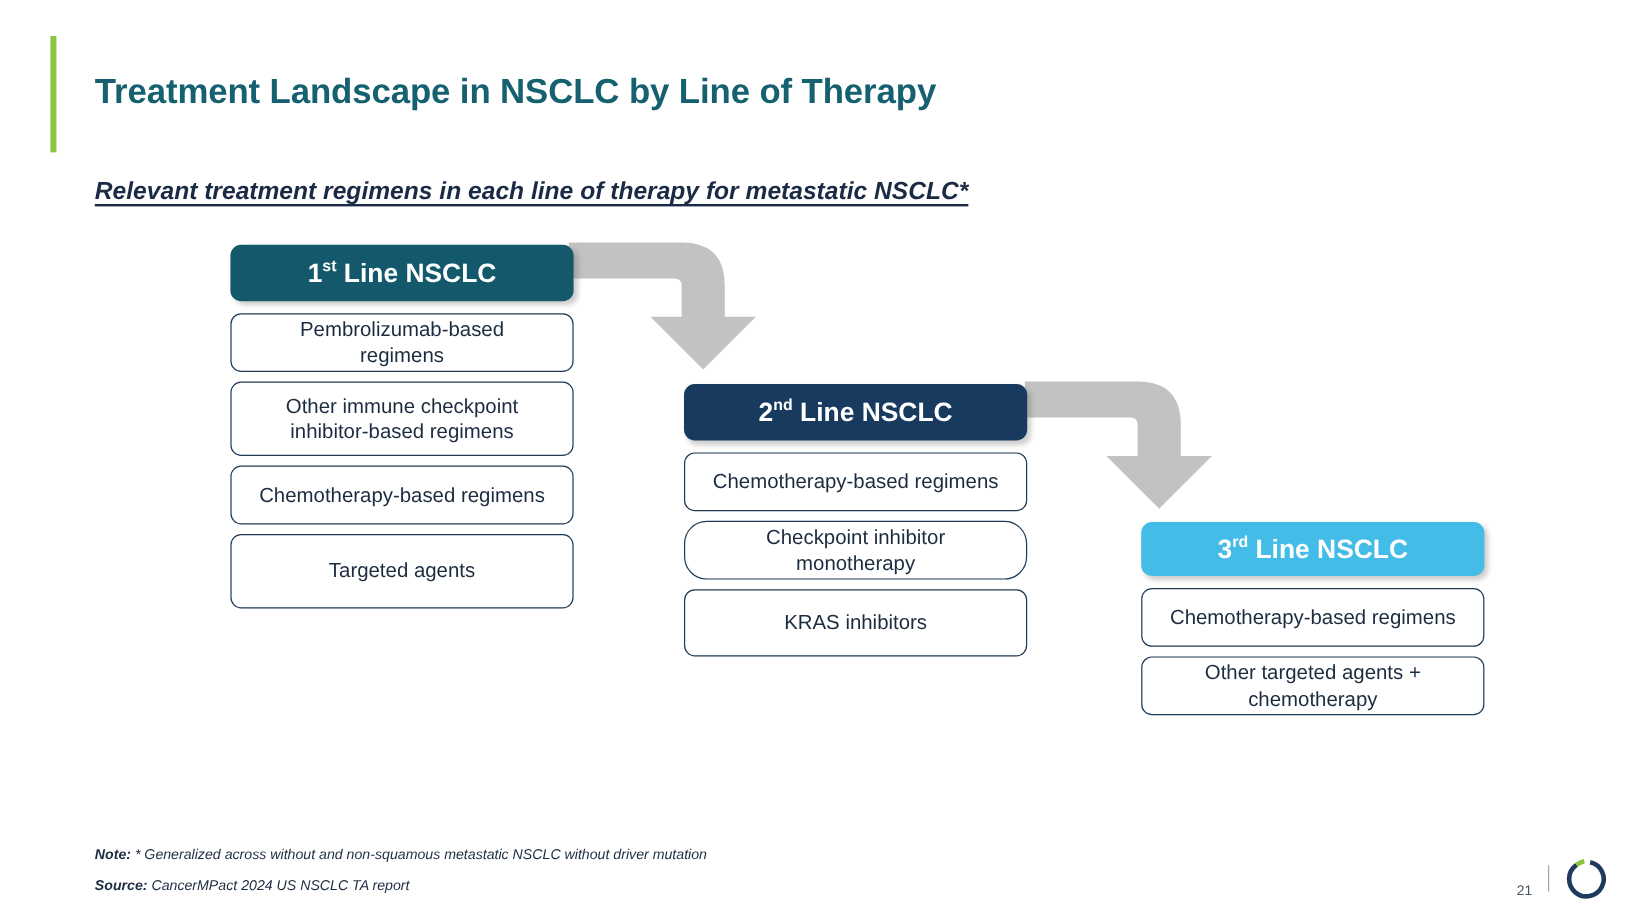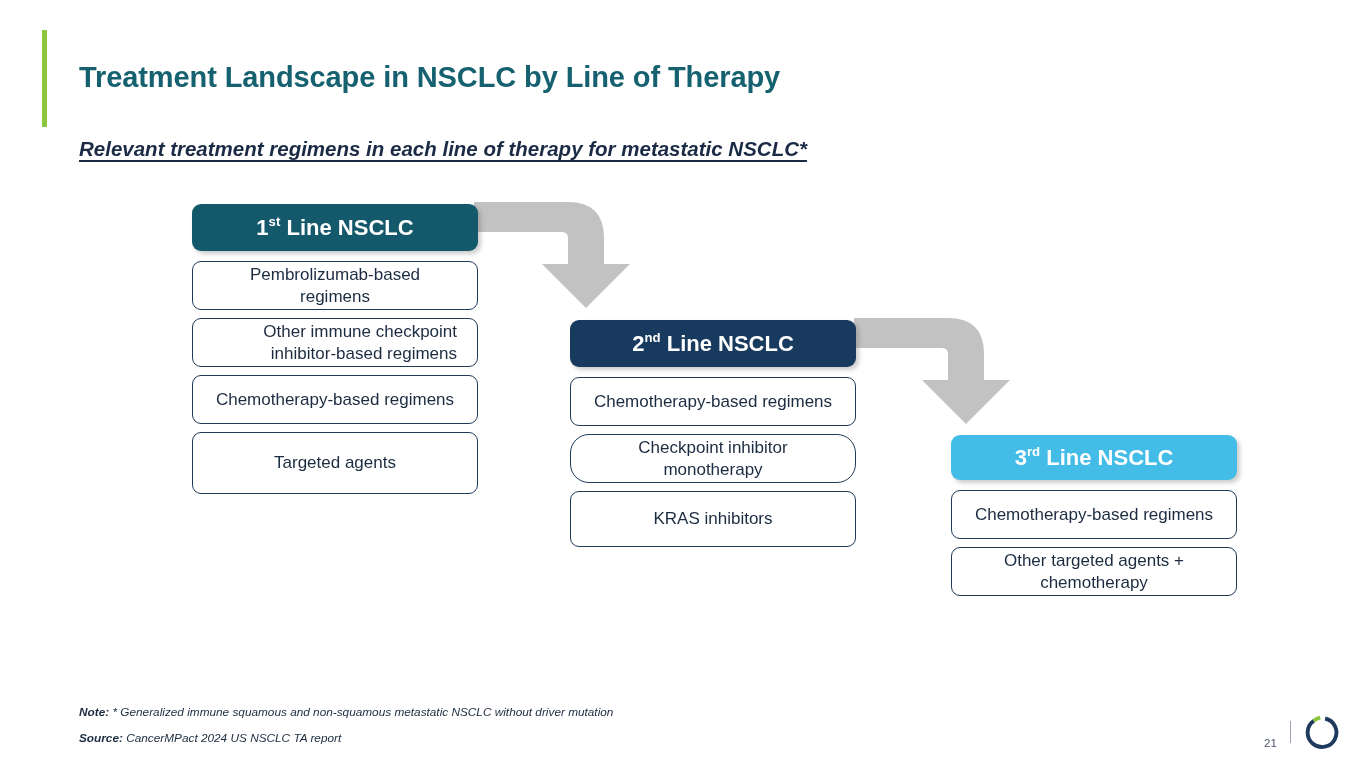--- a/index.html
+++ b/index.html
@@ -42,7 +42,7 @@
   #page-subtitle {
     position: absolute;
     left: 79px;
-    top: 137px;
+    top: 148px;
     font-size: 20.5px;
     font-weight: bold;
     font-style: italic;

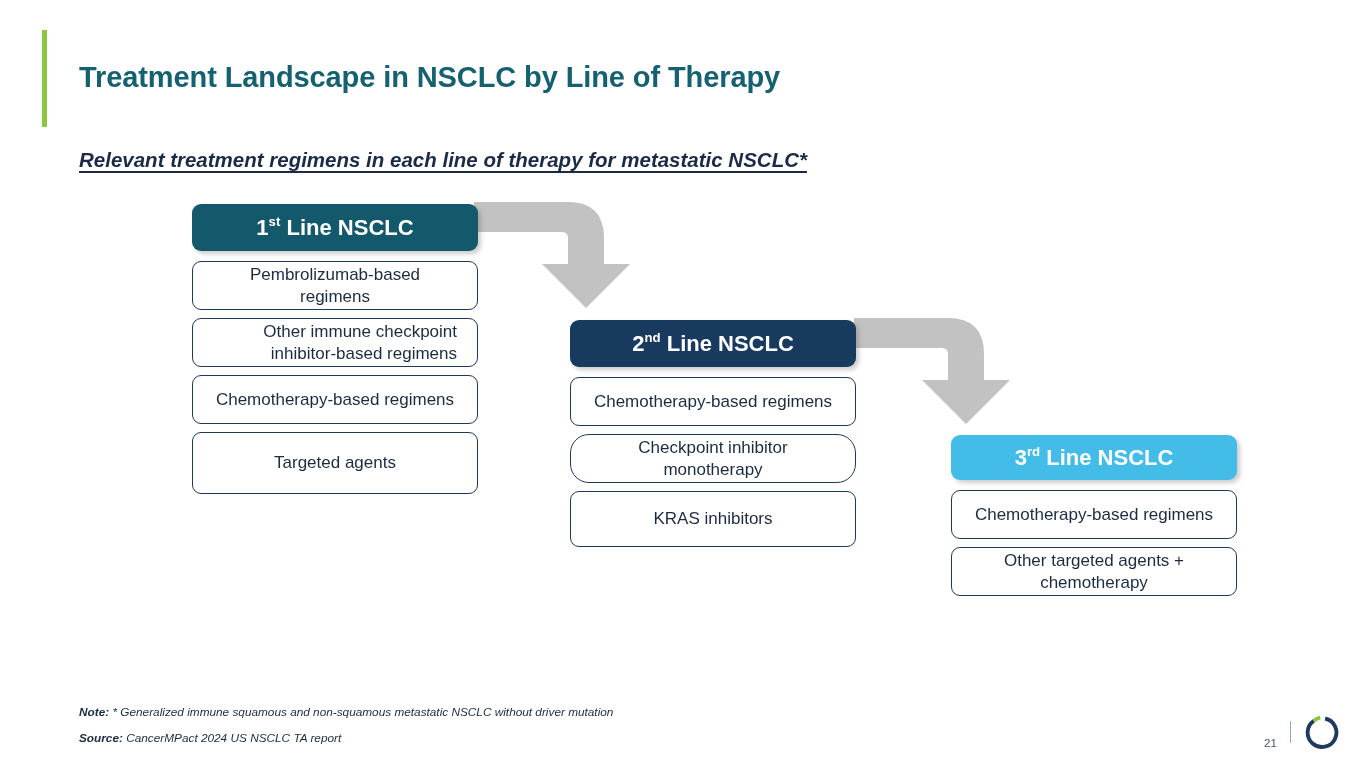--- a/index.html
+++ b/index.html
@@ -189,7 +189,7 @@
     <div class="item-box" style="margin-top:10px; height:49px;">
       <span>Pembrolizumab-based regimens</span>
     </div>
-    <div class="item-box" style="margin-top:8px; height:49px;text-align:right;">
+    <div class="item-box" style="margin-top:8px; height:62px;">
       <span>Other immune checkpoint inhibitor-based regimens</span>
     </div>
     <div class="item-box" style="margin-top:8px; height:49px;">

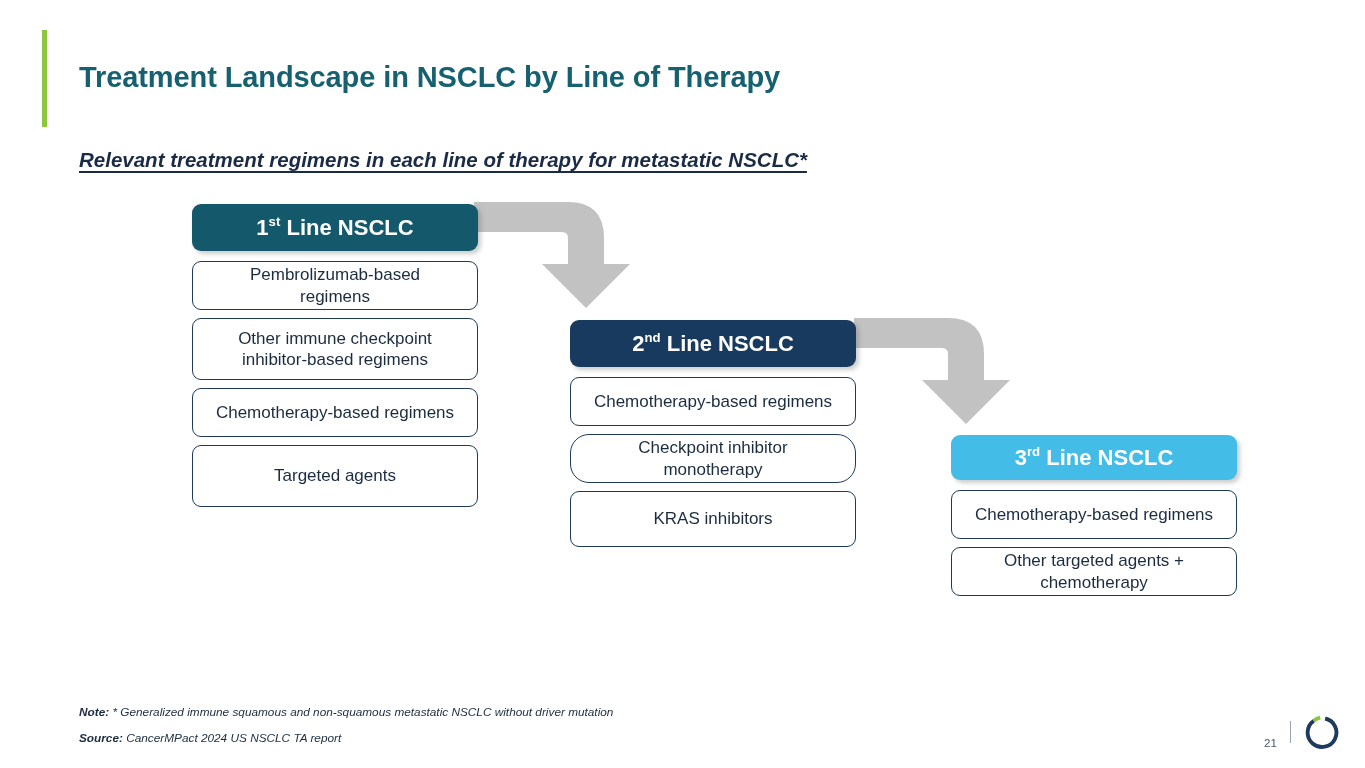--- a/index.html
+++ b/index.html
@@ -237,7 +237,7 @@
 
   <div class="footnote" id="note-line">
     <span class="lbl">Note:</span>
-    <span>* Generalized immune squamous and non-squamous metastatic NSCLC without driver mutation</span>
+    <span>* Generalized across without and non-squamous metastatic NSCLC without driver mutation</span>
   </div>
   <div class="footnote" id="source-line">
     <span class="lbl">Source:</span>

